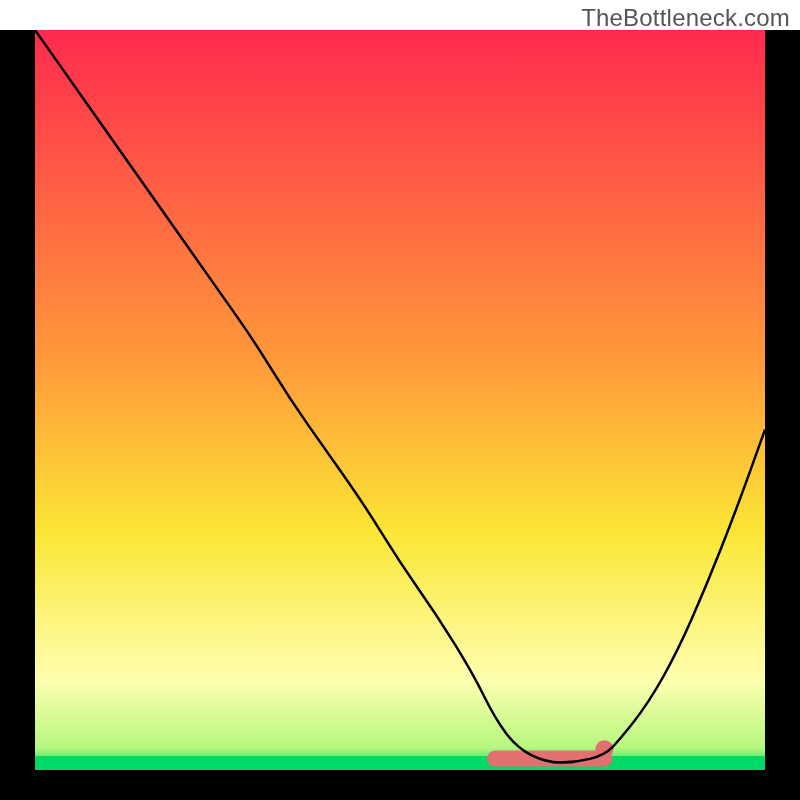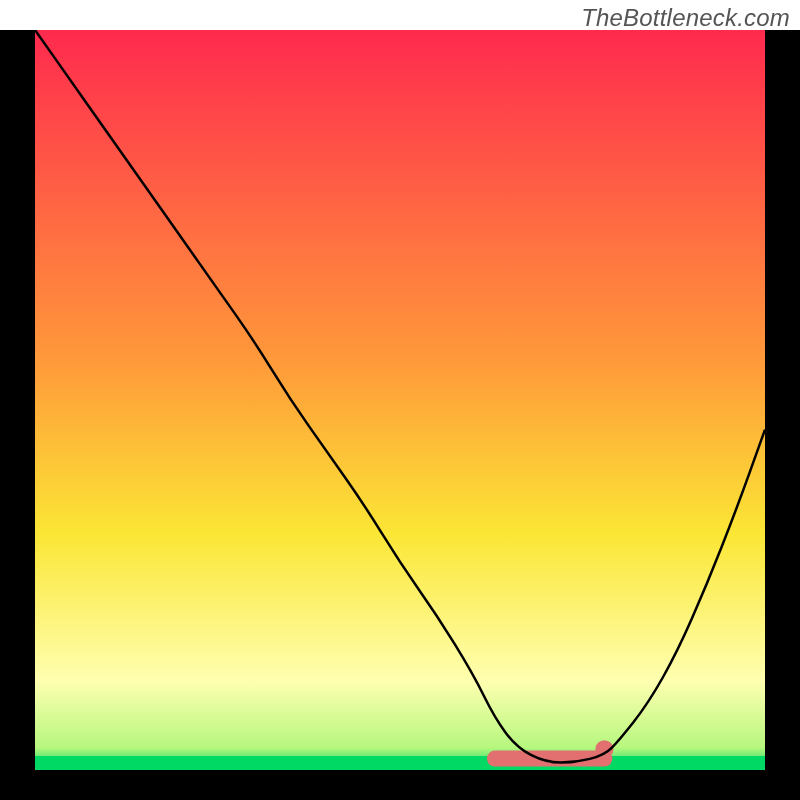--- a/index.html
+++ b/index.html
@@ -26,7 +26,6 @@
     color: #555555;
     font-weight: 400;
     letter-spacing: 0.2px;
-    font-style: italic;
   }
   svg {
     display: block;

